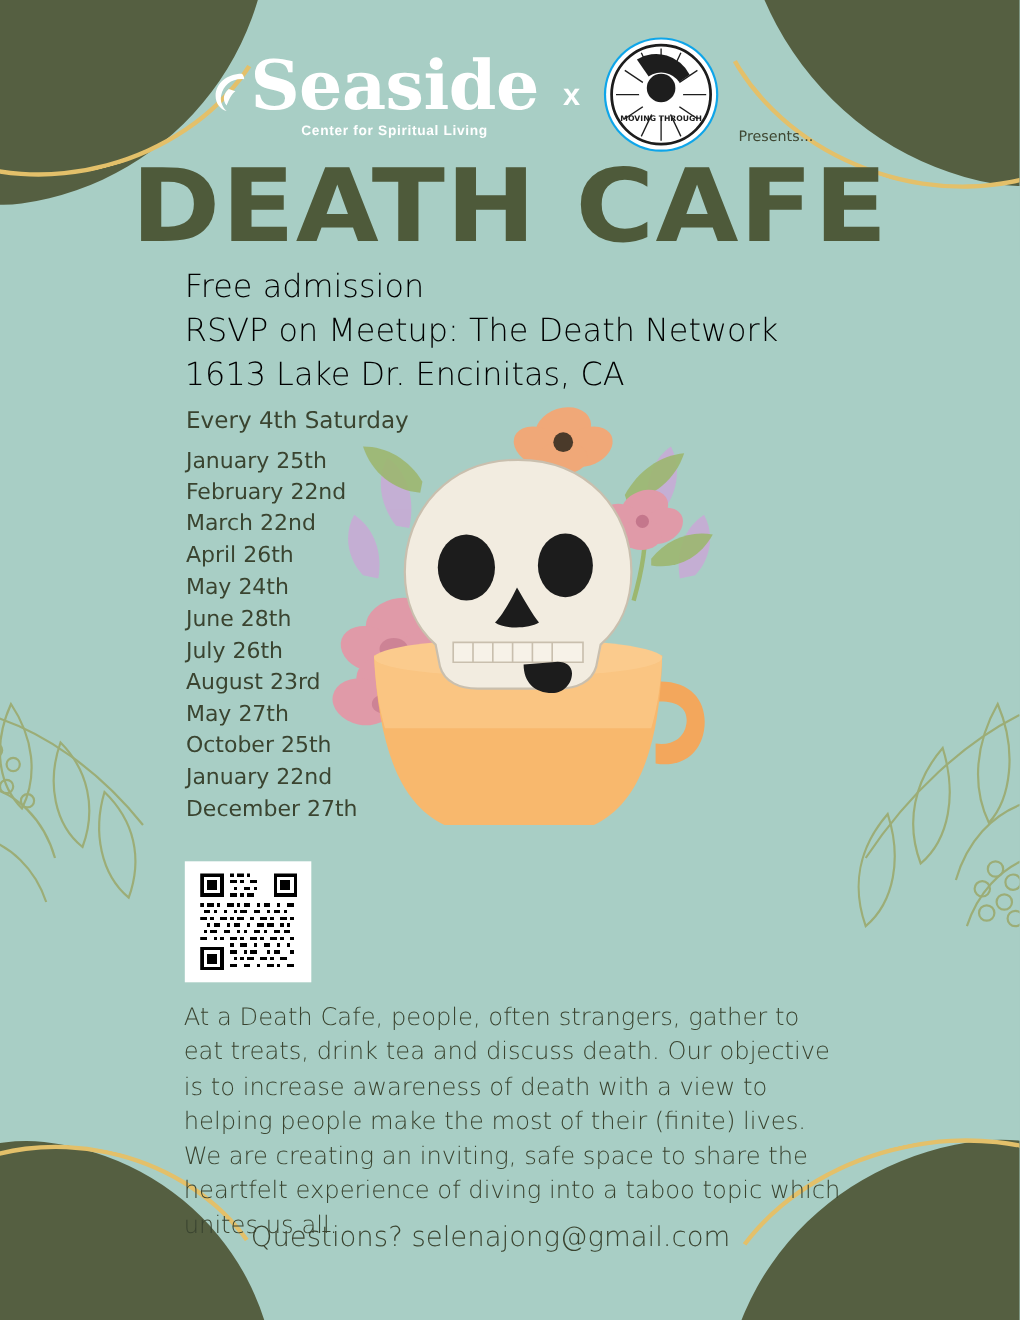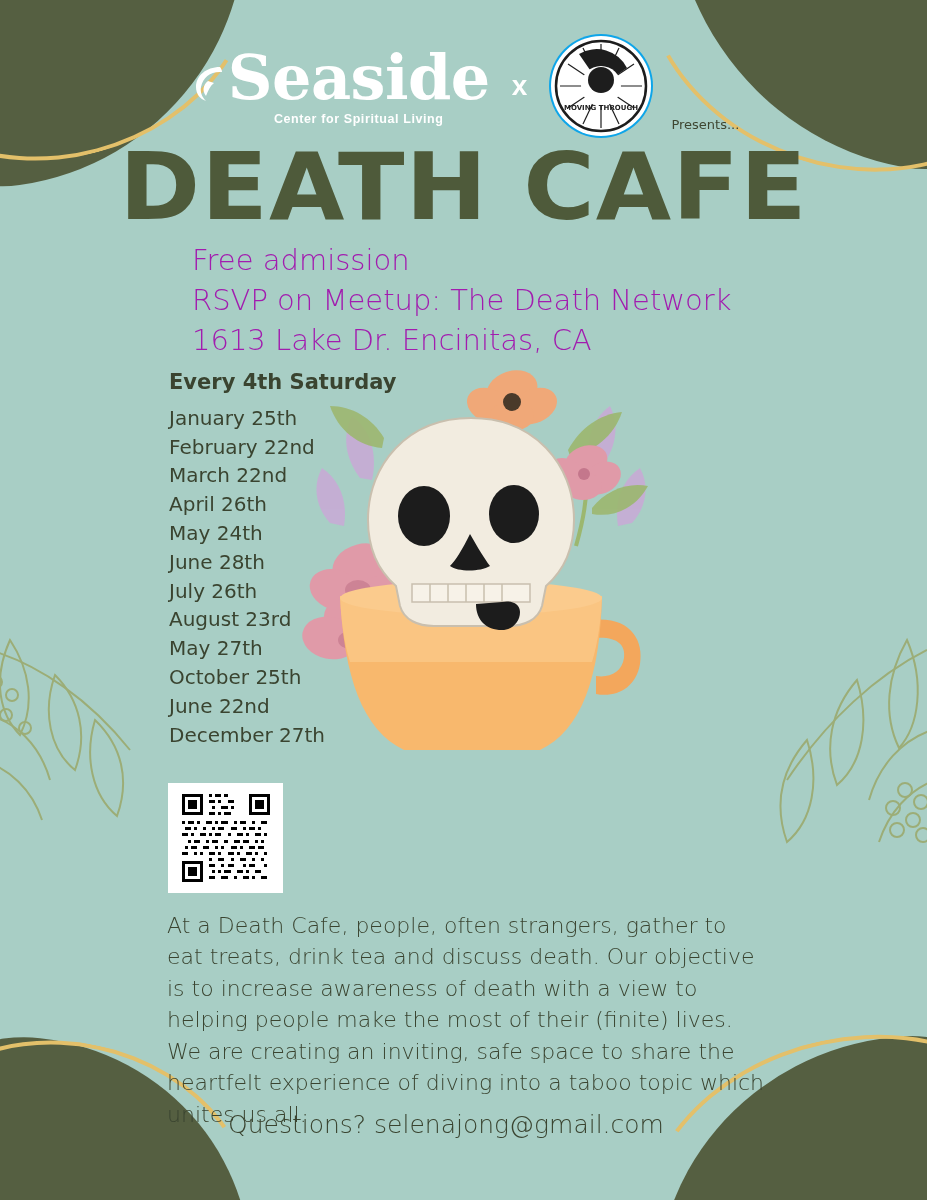--- a/index.html
+++ b/index.html
@@ -202,8 +202,7 @@
     top: 240px;
     left: 168px;
     z-index: 10;
-    color: #a21caf;
-    margin-left: 24px;
+    color: #000000;
   }
   .intro div {
     font-size: 29px;

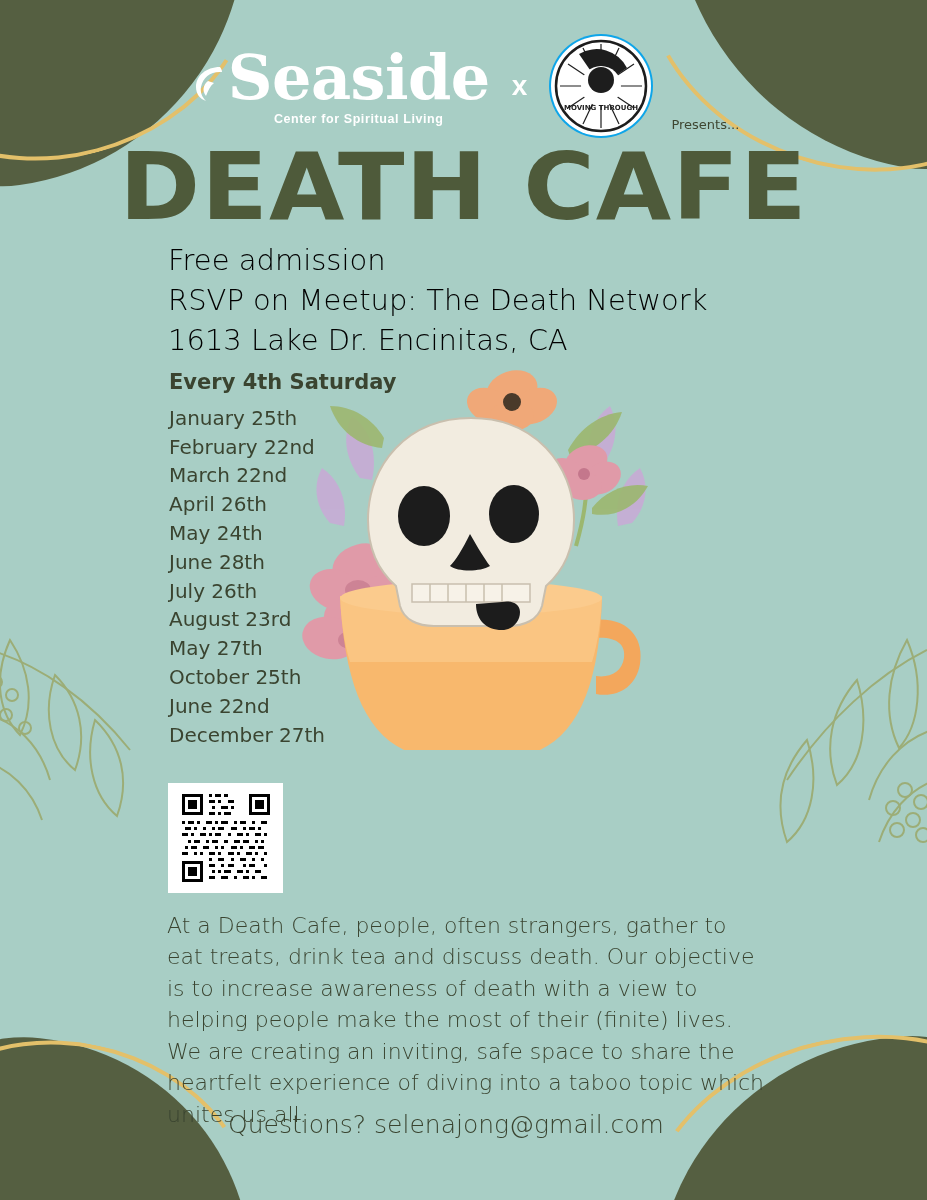--- a/index.html
+++ b/index.html
@@ -221,7 +221,7 @@
   }
   .sched-head {
     font-size: 21px;
-    font-weight: bold;
+    font-weight: normal;
     line-height: 1.42;
     font-family: "DejaVu Sans", sans-serif;
   }

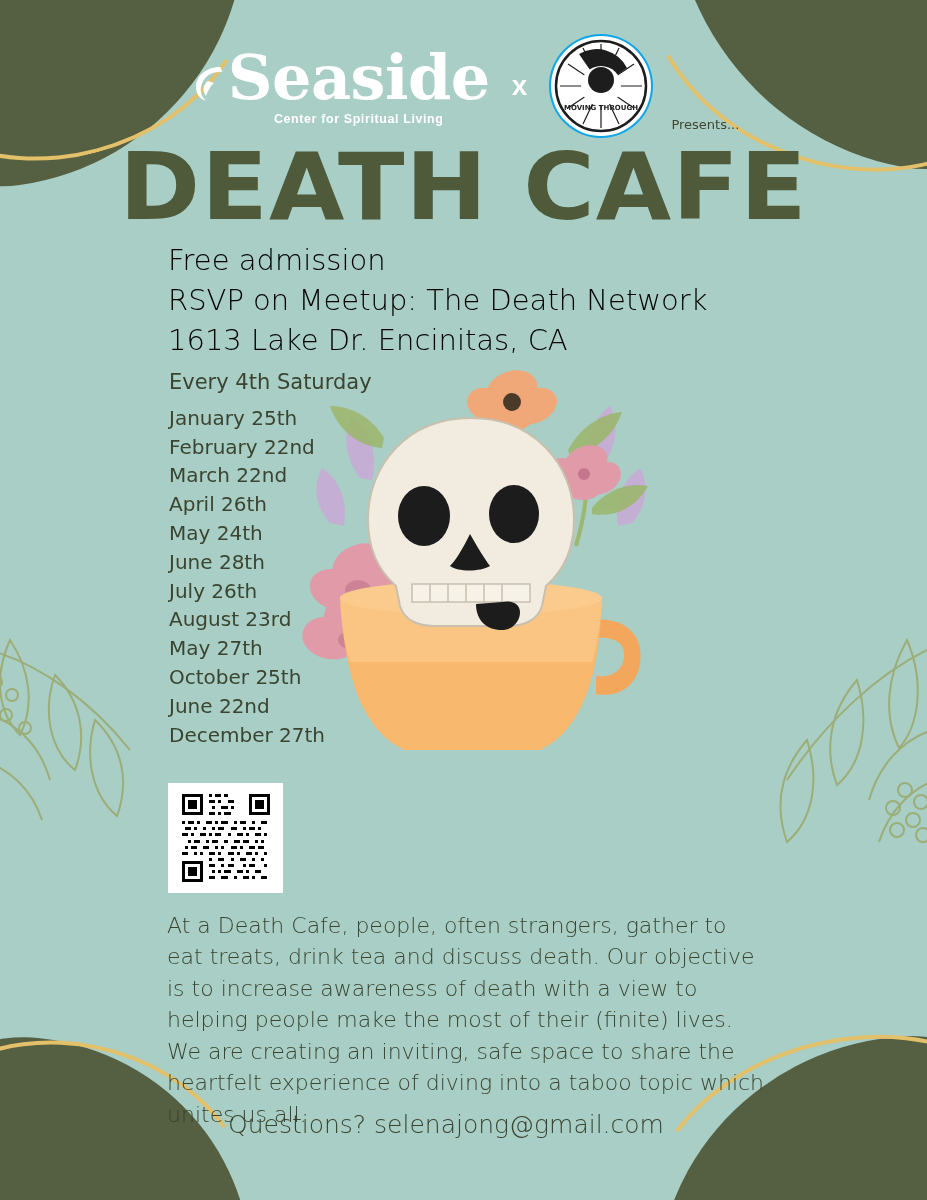--- a/index.html
+++ b/index.html
@@ -480,7 +480,7 @@
       <div>August 23rd</div>
       <div>May 27th</div>
       <div>October 25th</div>
-      <div>June 22nd</div>
+      <div>January 22nd</div>
       <div>December 27th</div>
     </div>
   </div>

